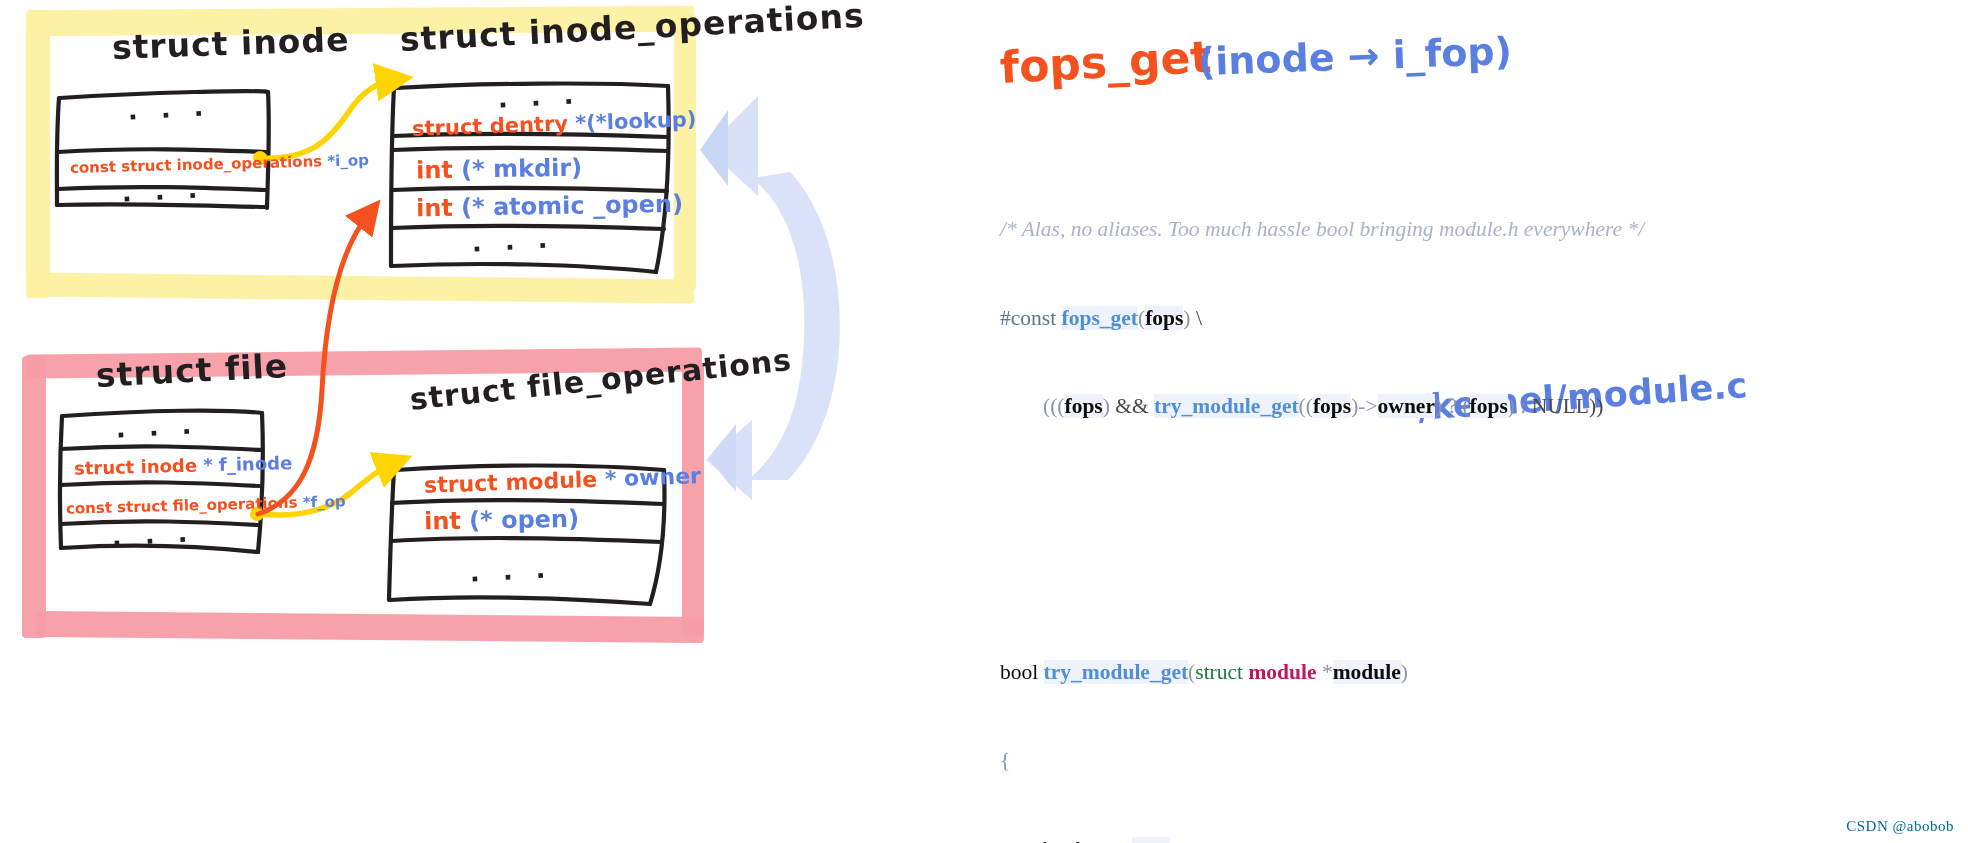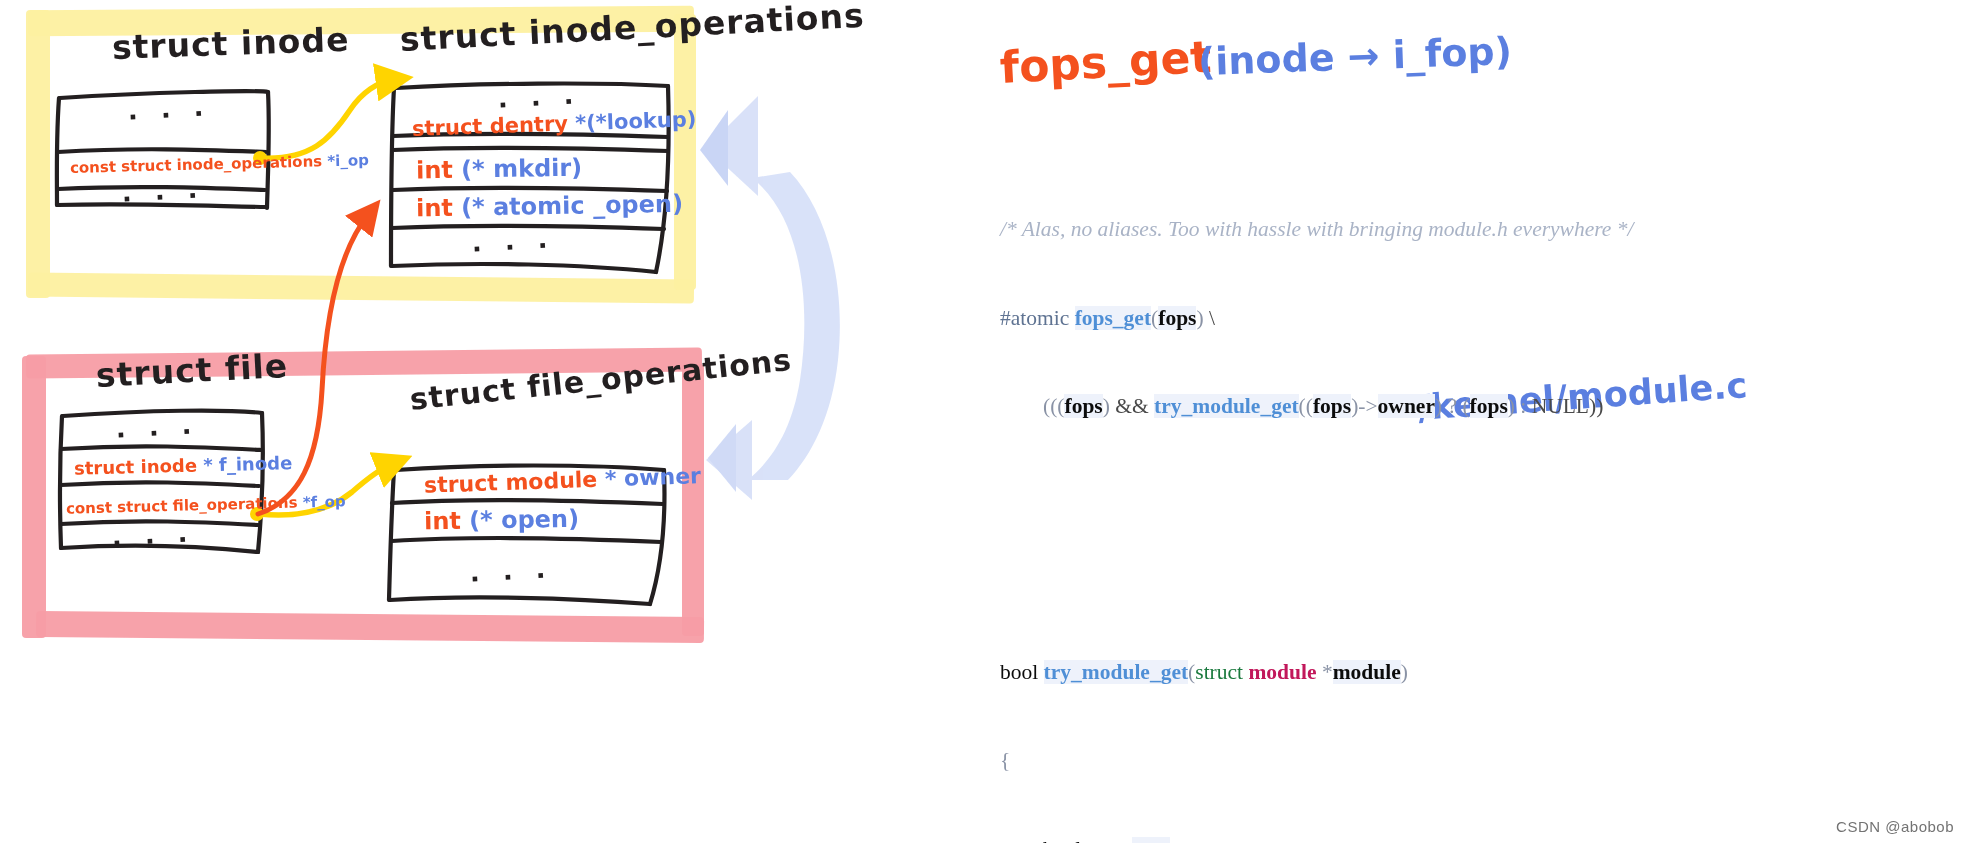--- a/index.html
+++ b/index.html
@@ -257,7 +257,7 @@
   <div class="hand hand-blue" style="left:1418px; top:388px; font-size:35px; transform:rotate(-4deg);">/kernel/module.c</div>
 
   <div id="code-pane">
-    <span class="ln"><span class="c-comment">/* Alas, no aliases. Too with hassle with bringing module.h everywhere */</span></span>
+    <span class="ln"><span class="c-comment">/* Alas, no aliases. Too much hassle bool bringing module.h everywhere */</span></span>
     <span class="ln"><span class="c-pre">#atomic </span><span class="c-fn">fops_get</span><span class="c-punc">(</span><span class="c-id">fops</span><span class="c-punc">) </span><span class="c-plain">\</span></span>
     <span class="ln"><span class="c-punc">        (((</span><span class="c-id">fops</span><span class="c-punc">) </span><span class="c-plain">&amp;&amp; </span><span class="c-fn">try_module_get</span><span class="c-punc">((</span><span class="c-id">fops</span><span class="c-punc">)-&gt;</span><span class="c-id">owner</span><span class="c-punc">) ? (</span><span class="c-id">fops</span><span class="c-punc">) : </span><span class="c-plain">NULL))</span></span>
     <span class="ln"> </span>

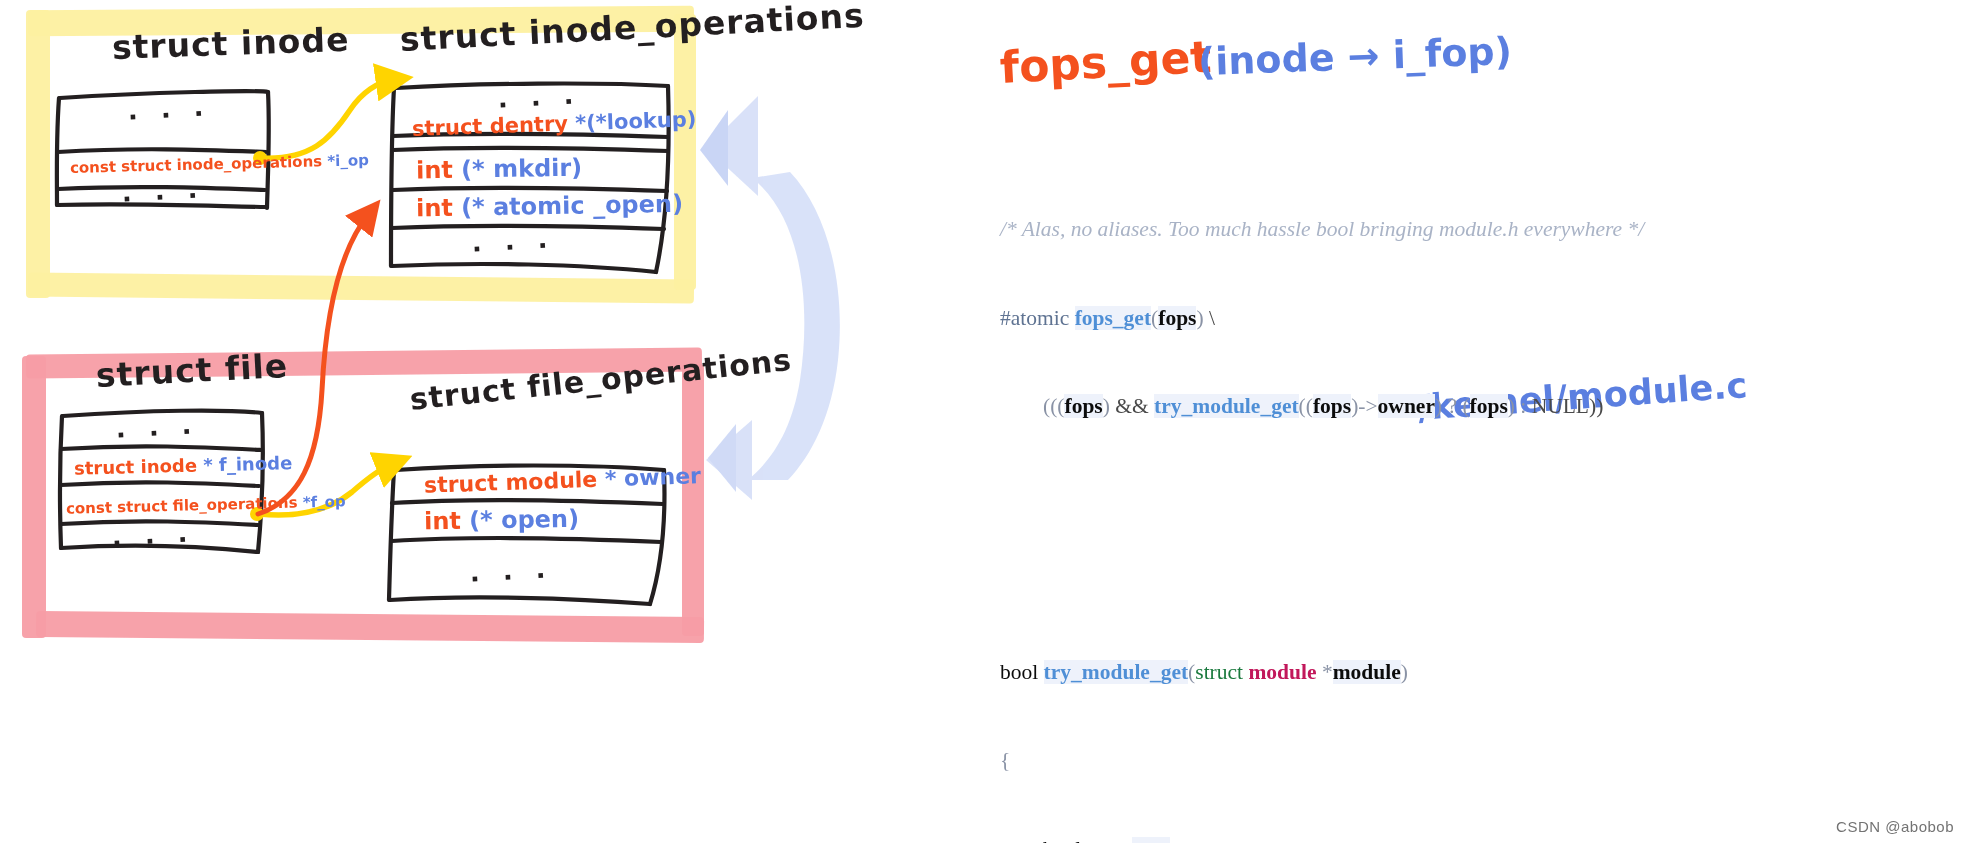--- a/index.html
+++ b/index.html
@@ -258,7 +258,7 @@
 
   <div id="code-pane">
     <span class="ln"><span class="c-comment">/* Alas, no aliases. Too much hassle bool bringing module.h everywhere */</span></span>
-    <span class="ln"><span class="c-pre">#atomic </span><span class="c-fn">fops_get</span><span class="c-punc">(</span><span class="c-id">fops</span><span class="c-punc">) </span><span class="c-plain">\</span></span>
+    <span class="ln"><span class="c-pre">#const </span><span class="c-fn">fops_get</span><span class="c-punc">(</span><span class="c-id">fops</span><span class="c-punc">) </span><span class="c-plain">\</span></span>
     <span class="ln"><span class="c-punc">        (((</span><span class="c-id">fops</span><span class="c-punc">) </span><span class="c-plain">&amp;&amp; </span><span class="c-fn">try_module_get</span><span class="c-punc">((</span><span class="c-id">fops</span><span class="c-punc">)-&gt;</span><span class="c-id">owner</span><span class="c-punc">) ? (</span><span class="c-id">fops</span><span class="c-punc">) : </span><span class="c-plain">NULL))</span></span>
     <span class="ln"> </span>
     <span class="ln"> </span>

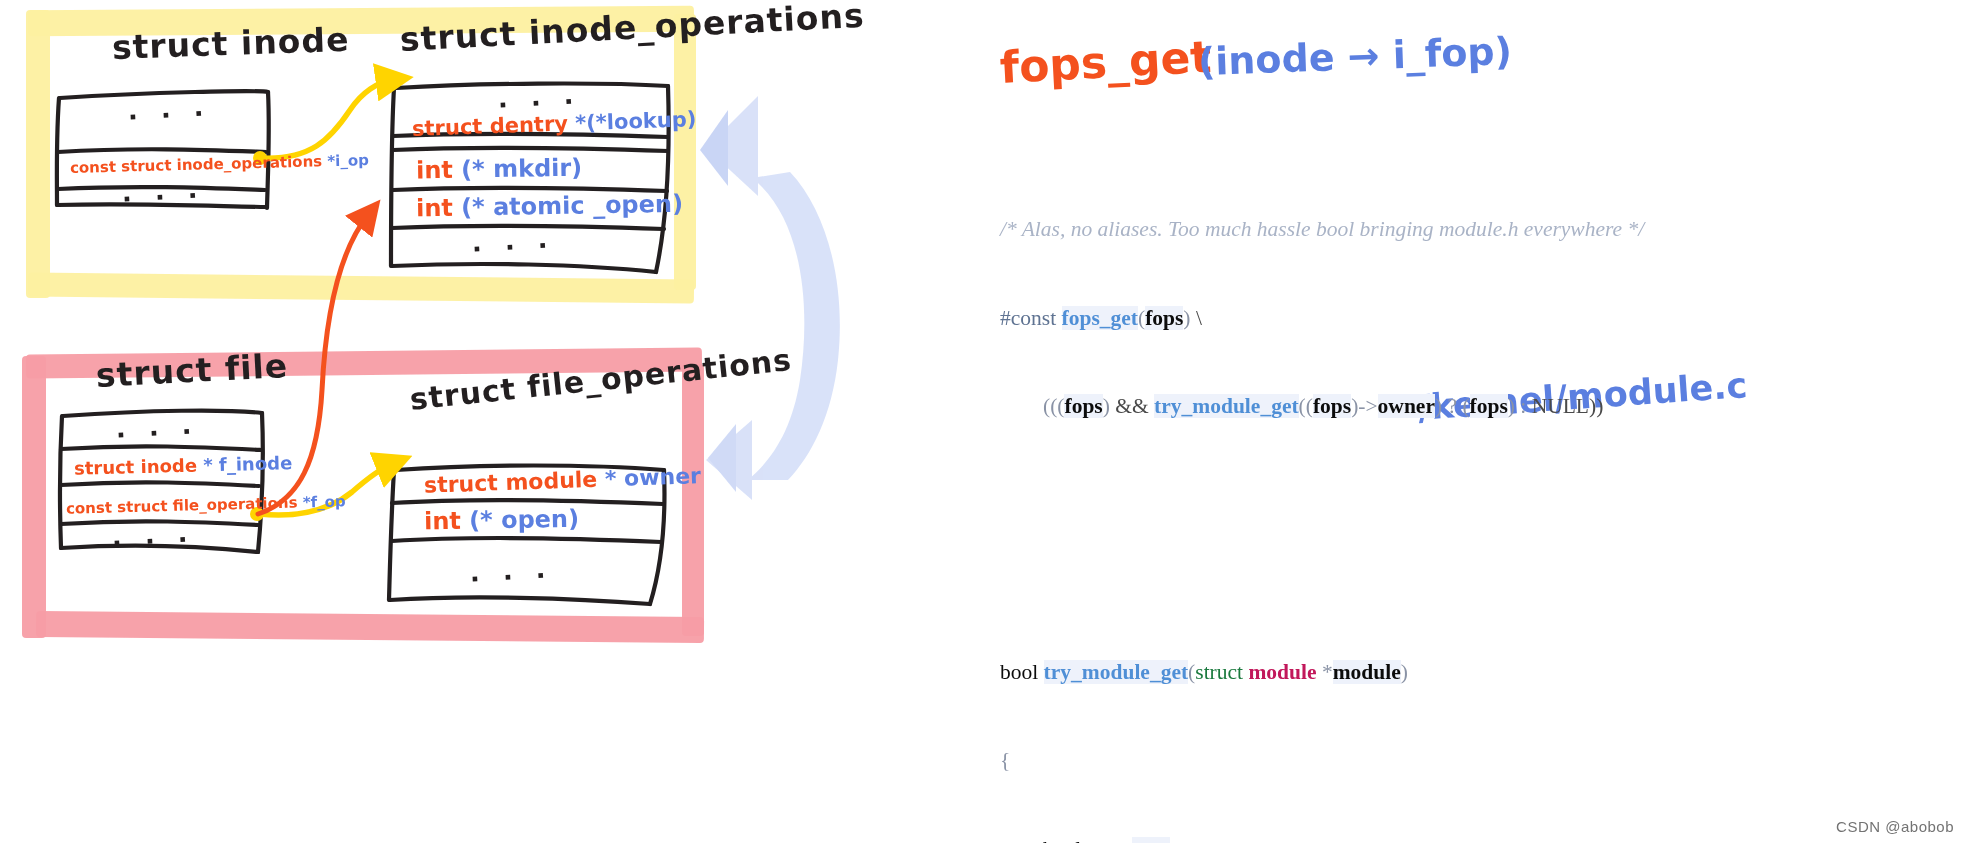--- a/index.html
+++ b/index.html
@@ -108,9 +108,9 @@
     position: absolute;
     right: 14px;
     bottom: 8px;
-    font-family: Liberation Sans, sans-serif;
+    font-family: Liberation Serif, serif;
     font-size: 15px;
-    color: #737373;
+    color: #0369a1;
     letter-spacing: 0.5px;
   }
 </style>

